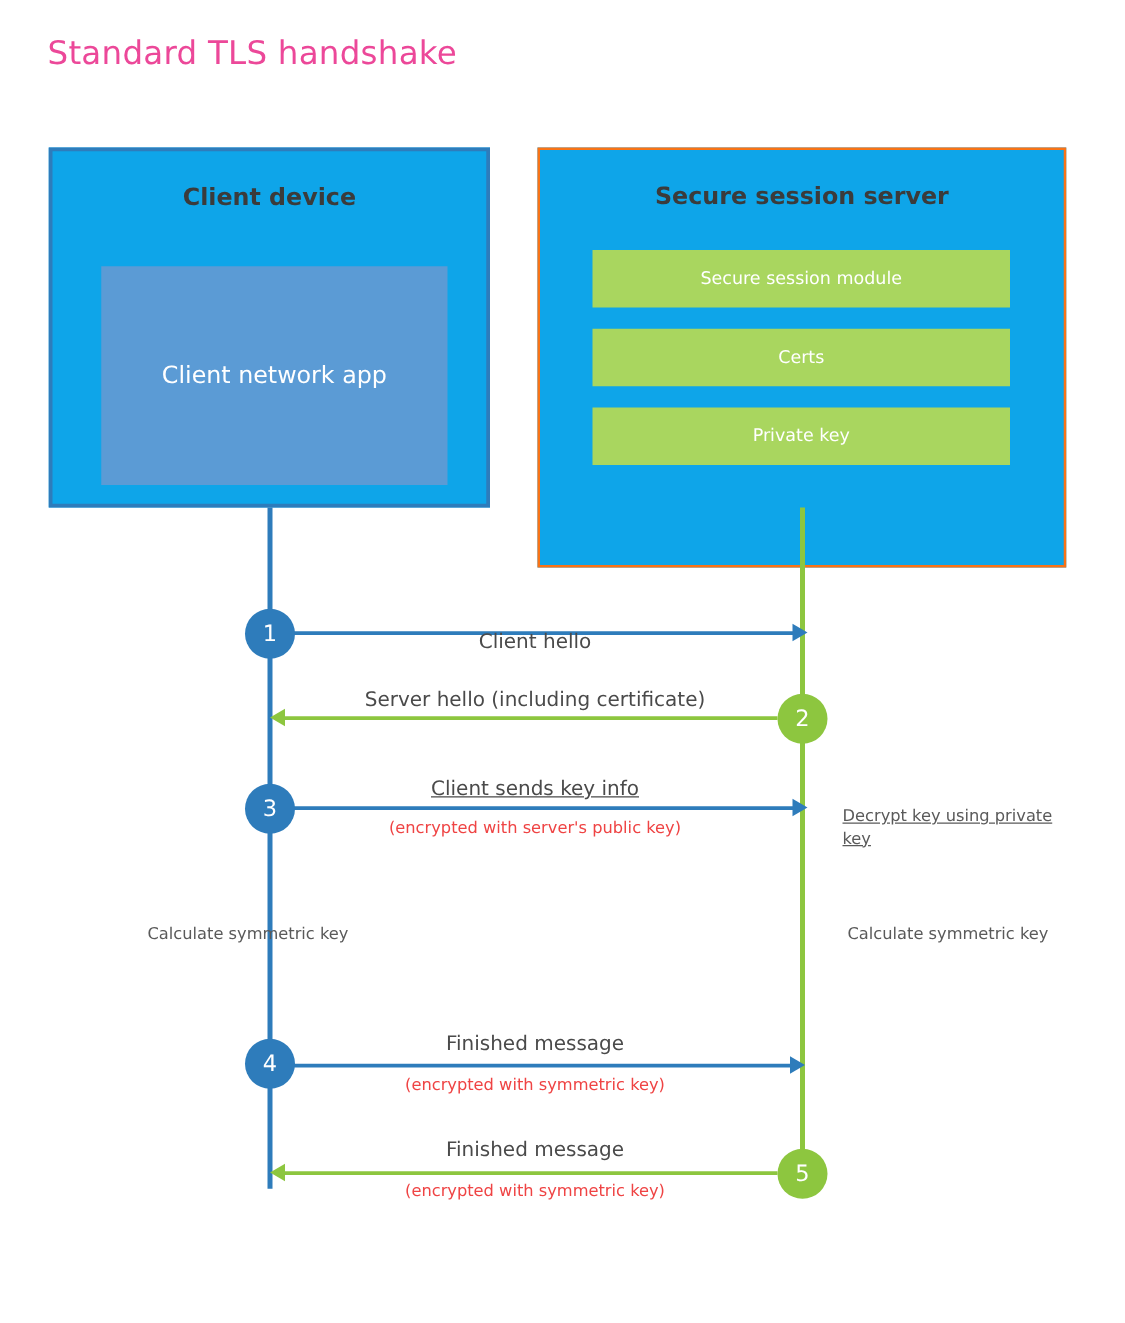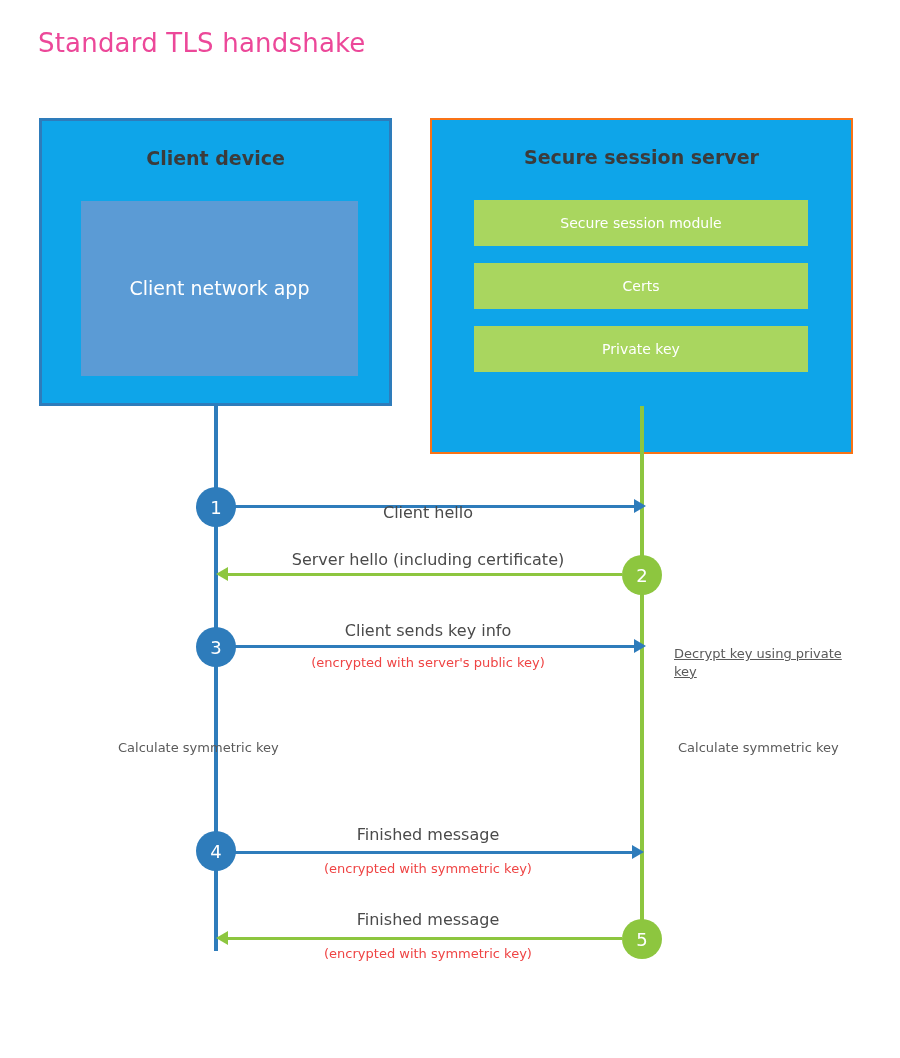--- a/index.html
+++ b/index.html
@@ -65,7 +65,7 @@
   #client-app {
     position: absolute;
     left: 39px;
-    top: 80px;
+    top: 92px;
     width: 277px;
     height: 175px;
     background: #5b9bd5;

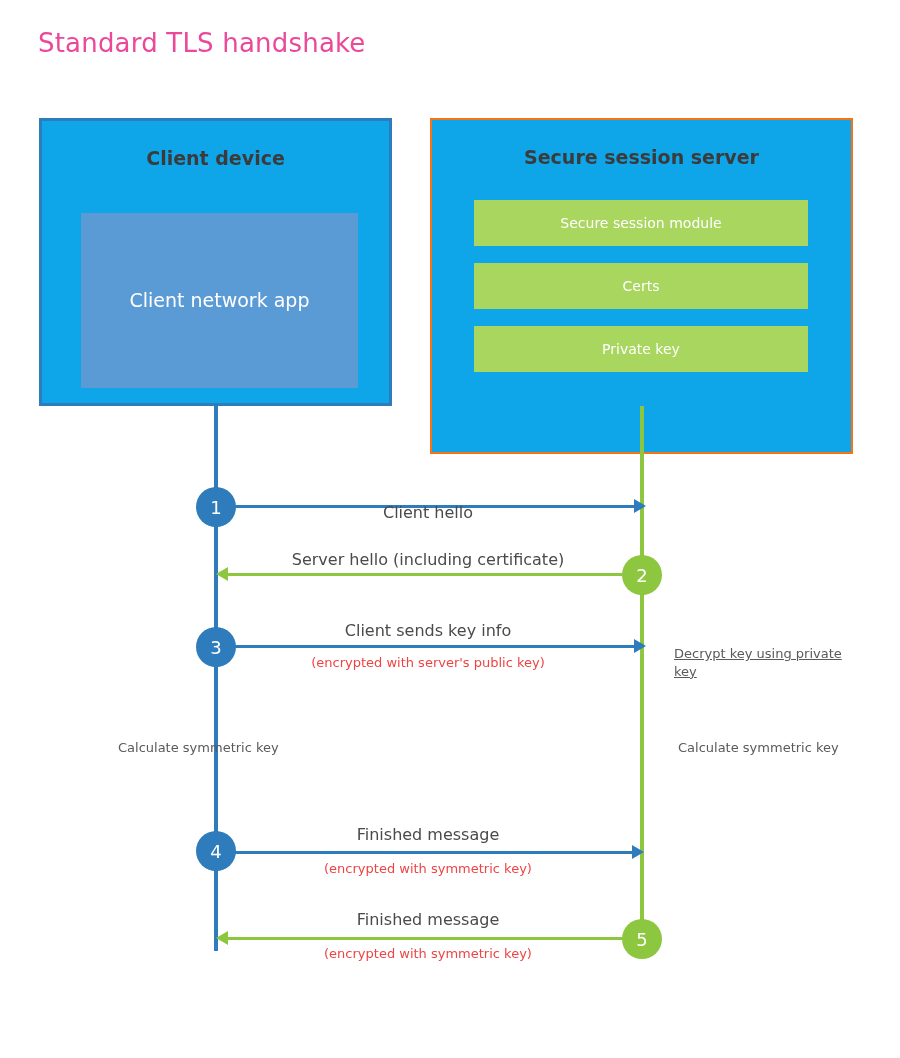--- a/index.html
+++ b/index.html
@@ -187,7 +187,7 @@
 
   #label1 { left: 228px; top: 479px; width: 400px; margin-top: 24px; }
   #label2 { left: 228px; top: 550px; width: 400px; }
-  #label3 { left: 228px; top: 621px; width: 400px; }
+  #label3 { left: 228px; top: 621px; width: 400px; text-decoration: underline; }
   #sub3   { left: 228px; top: 655px; width: 400px; }
   #label4 { left: 228px; top: 825px; width: 400px; }
   #sub4   { left: 228px; top: 861px; width: 400px; }

